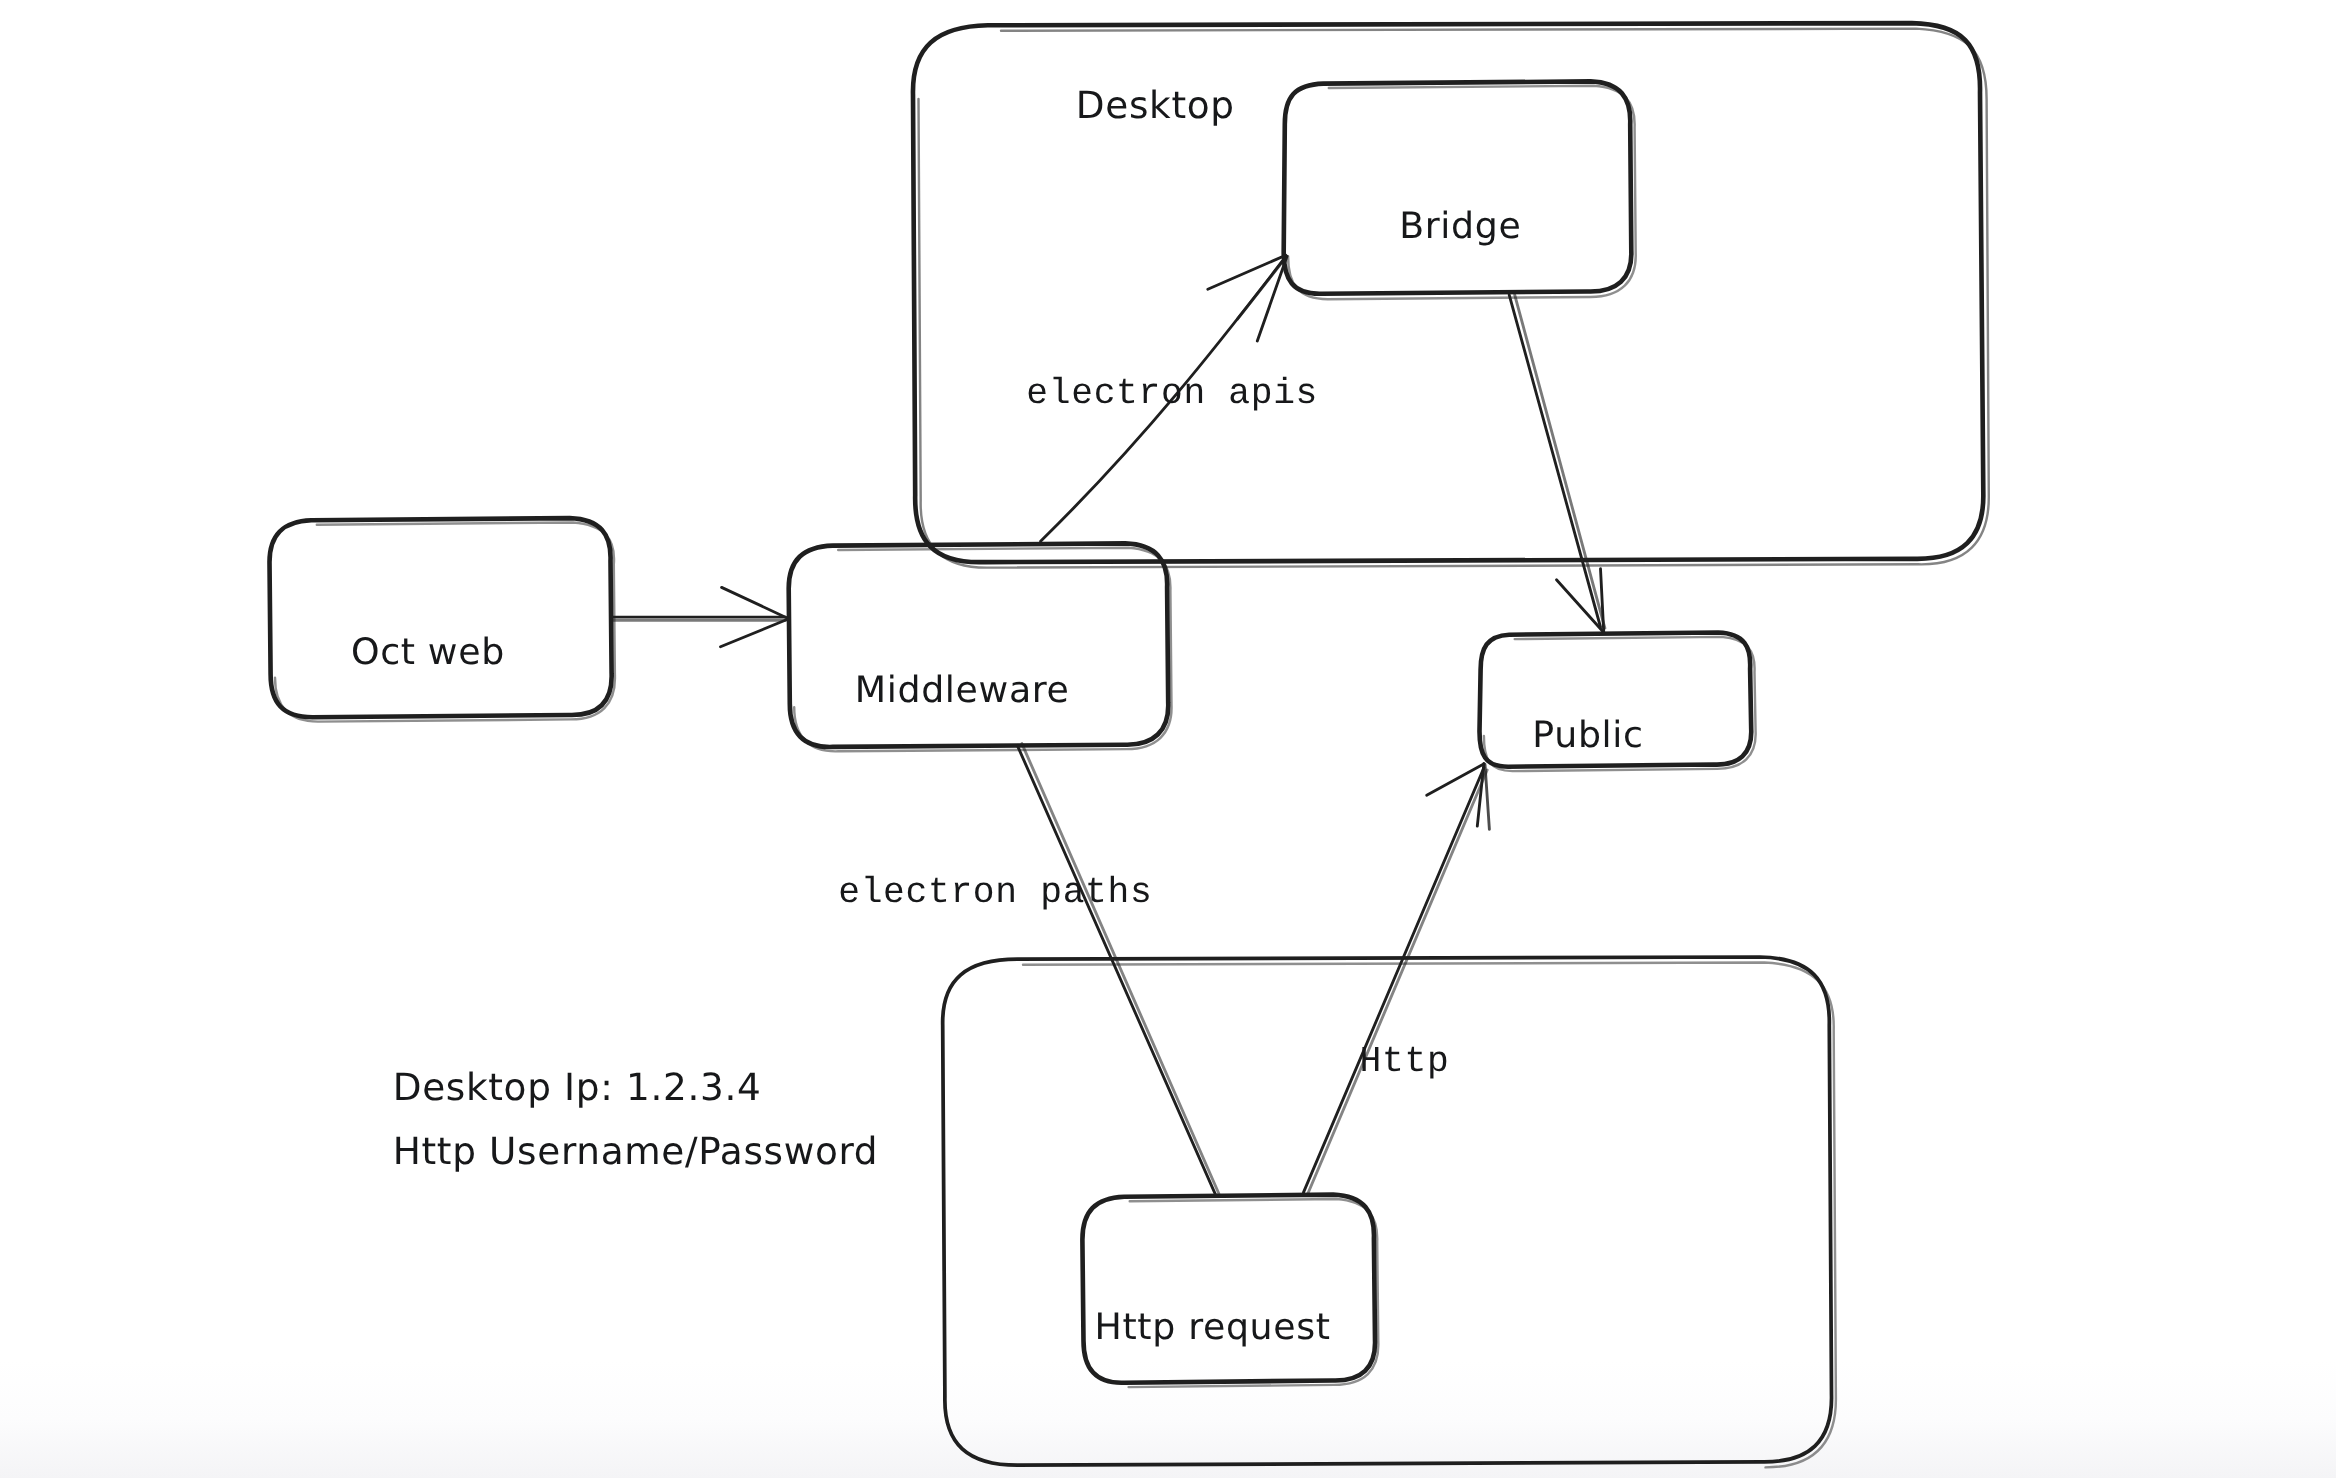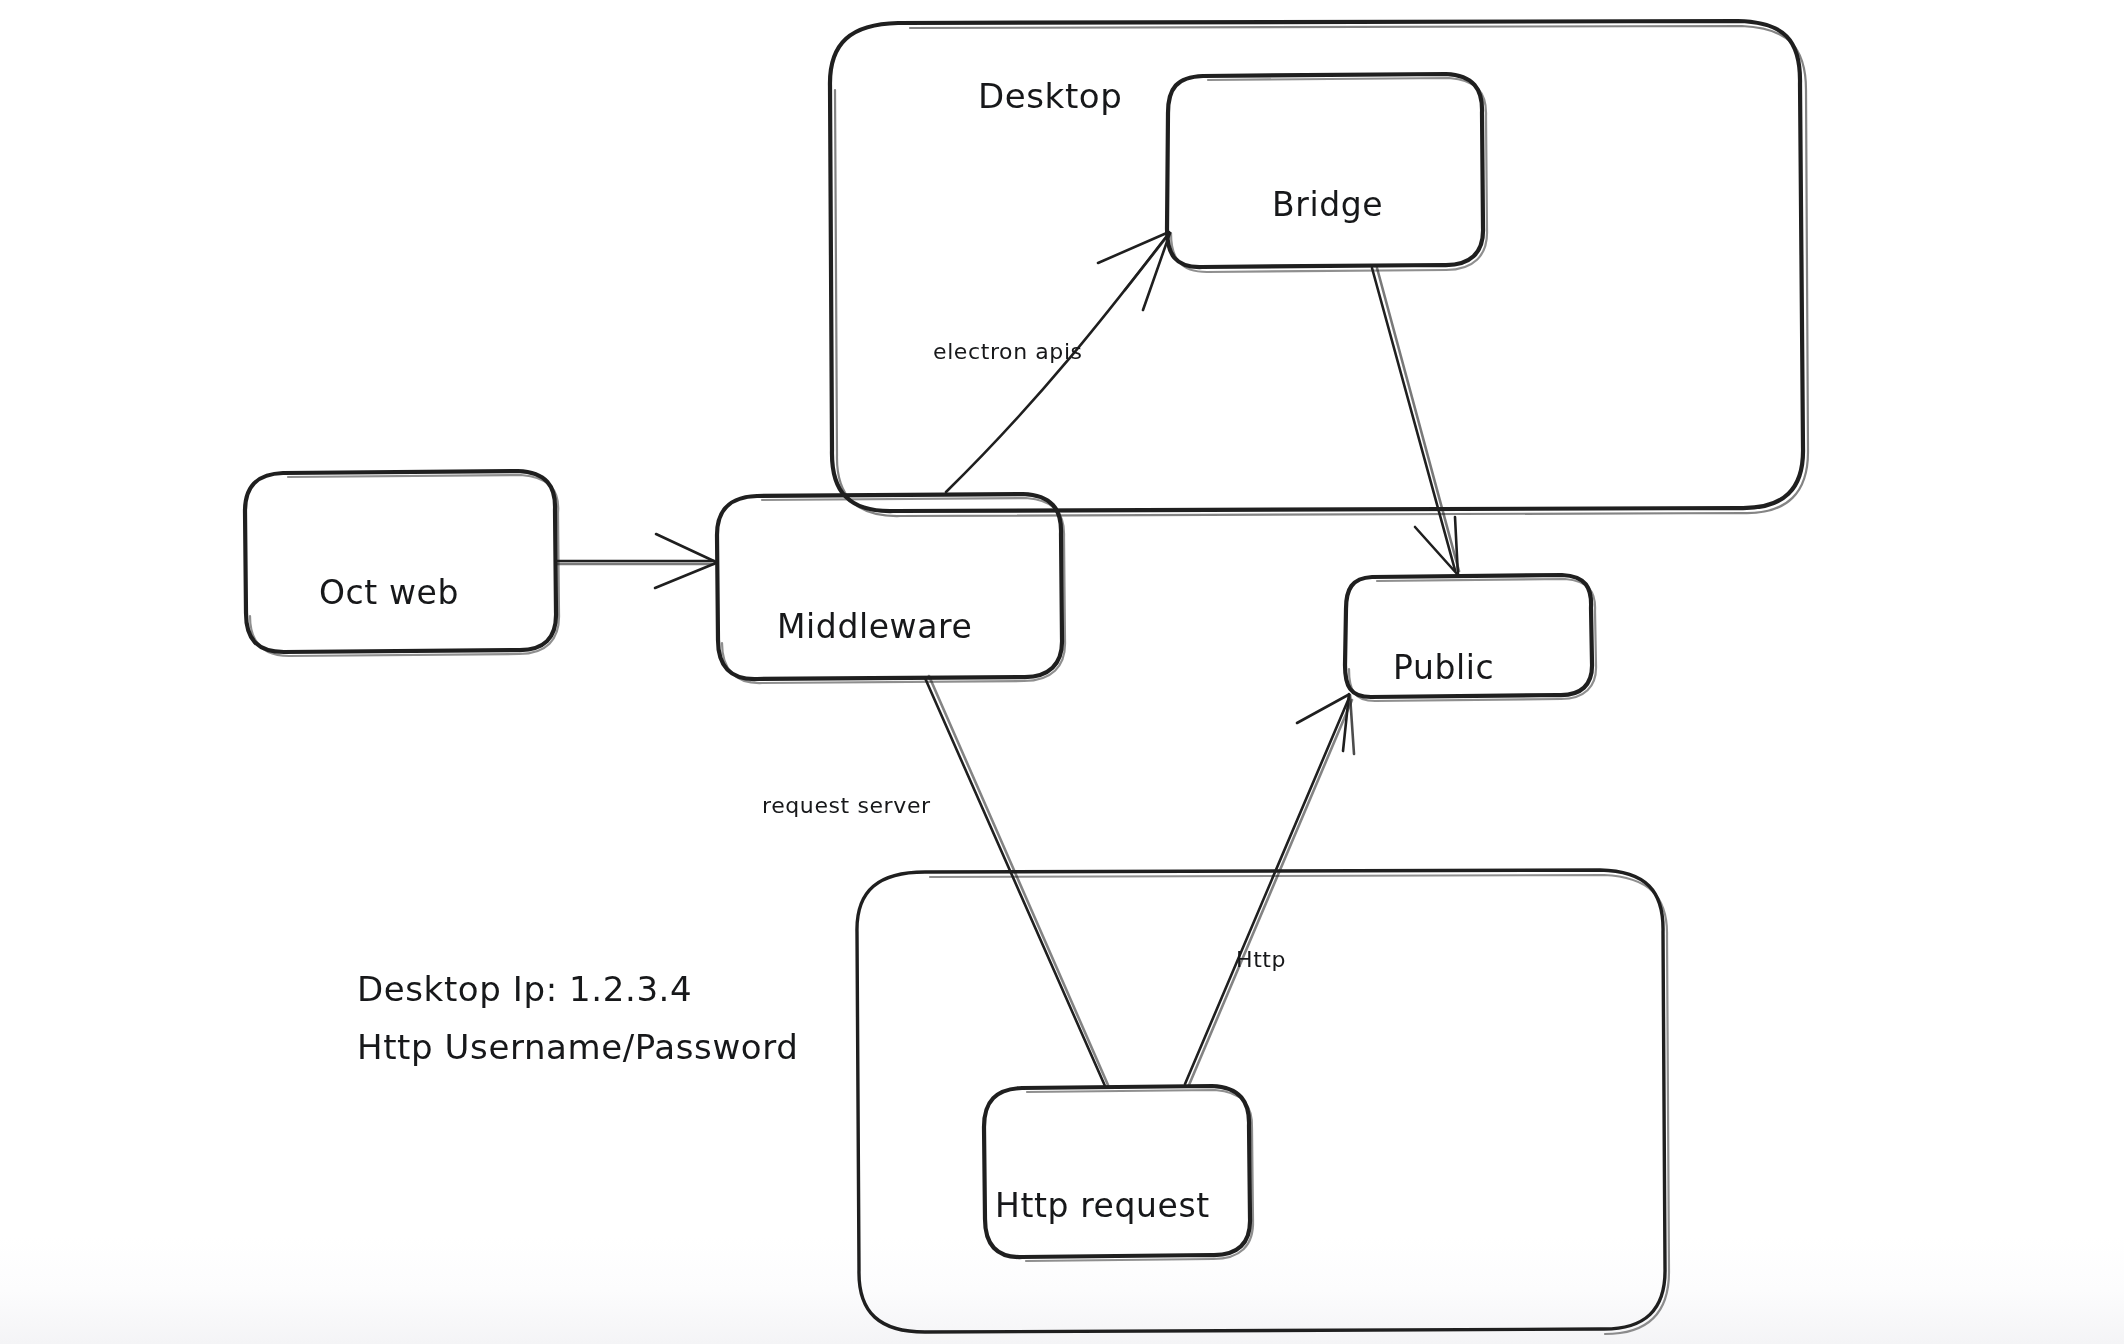--- a/index.html
+++ b/index.html
@@ -54,7 +54,8 @@
     margin-top: 20px;
   }
   .edge-label {
-    font-size: 22px;
+    font-size: 33px;
+    font-family: Liberation Mono, monospace;
   }
   .note-line {
     font-size: 34px;

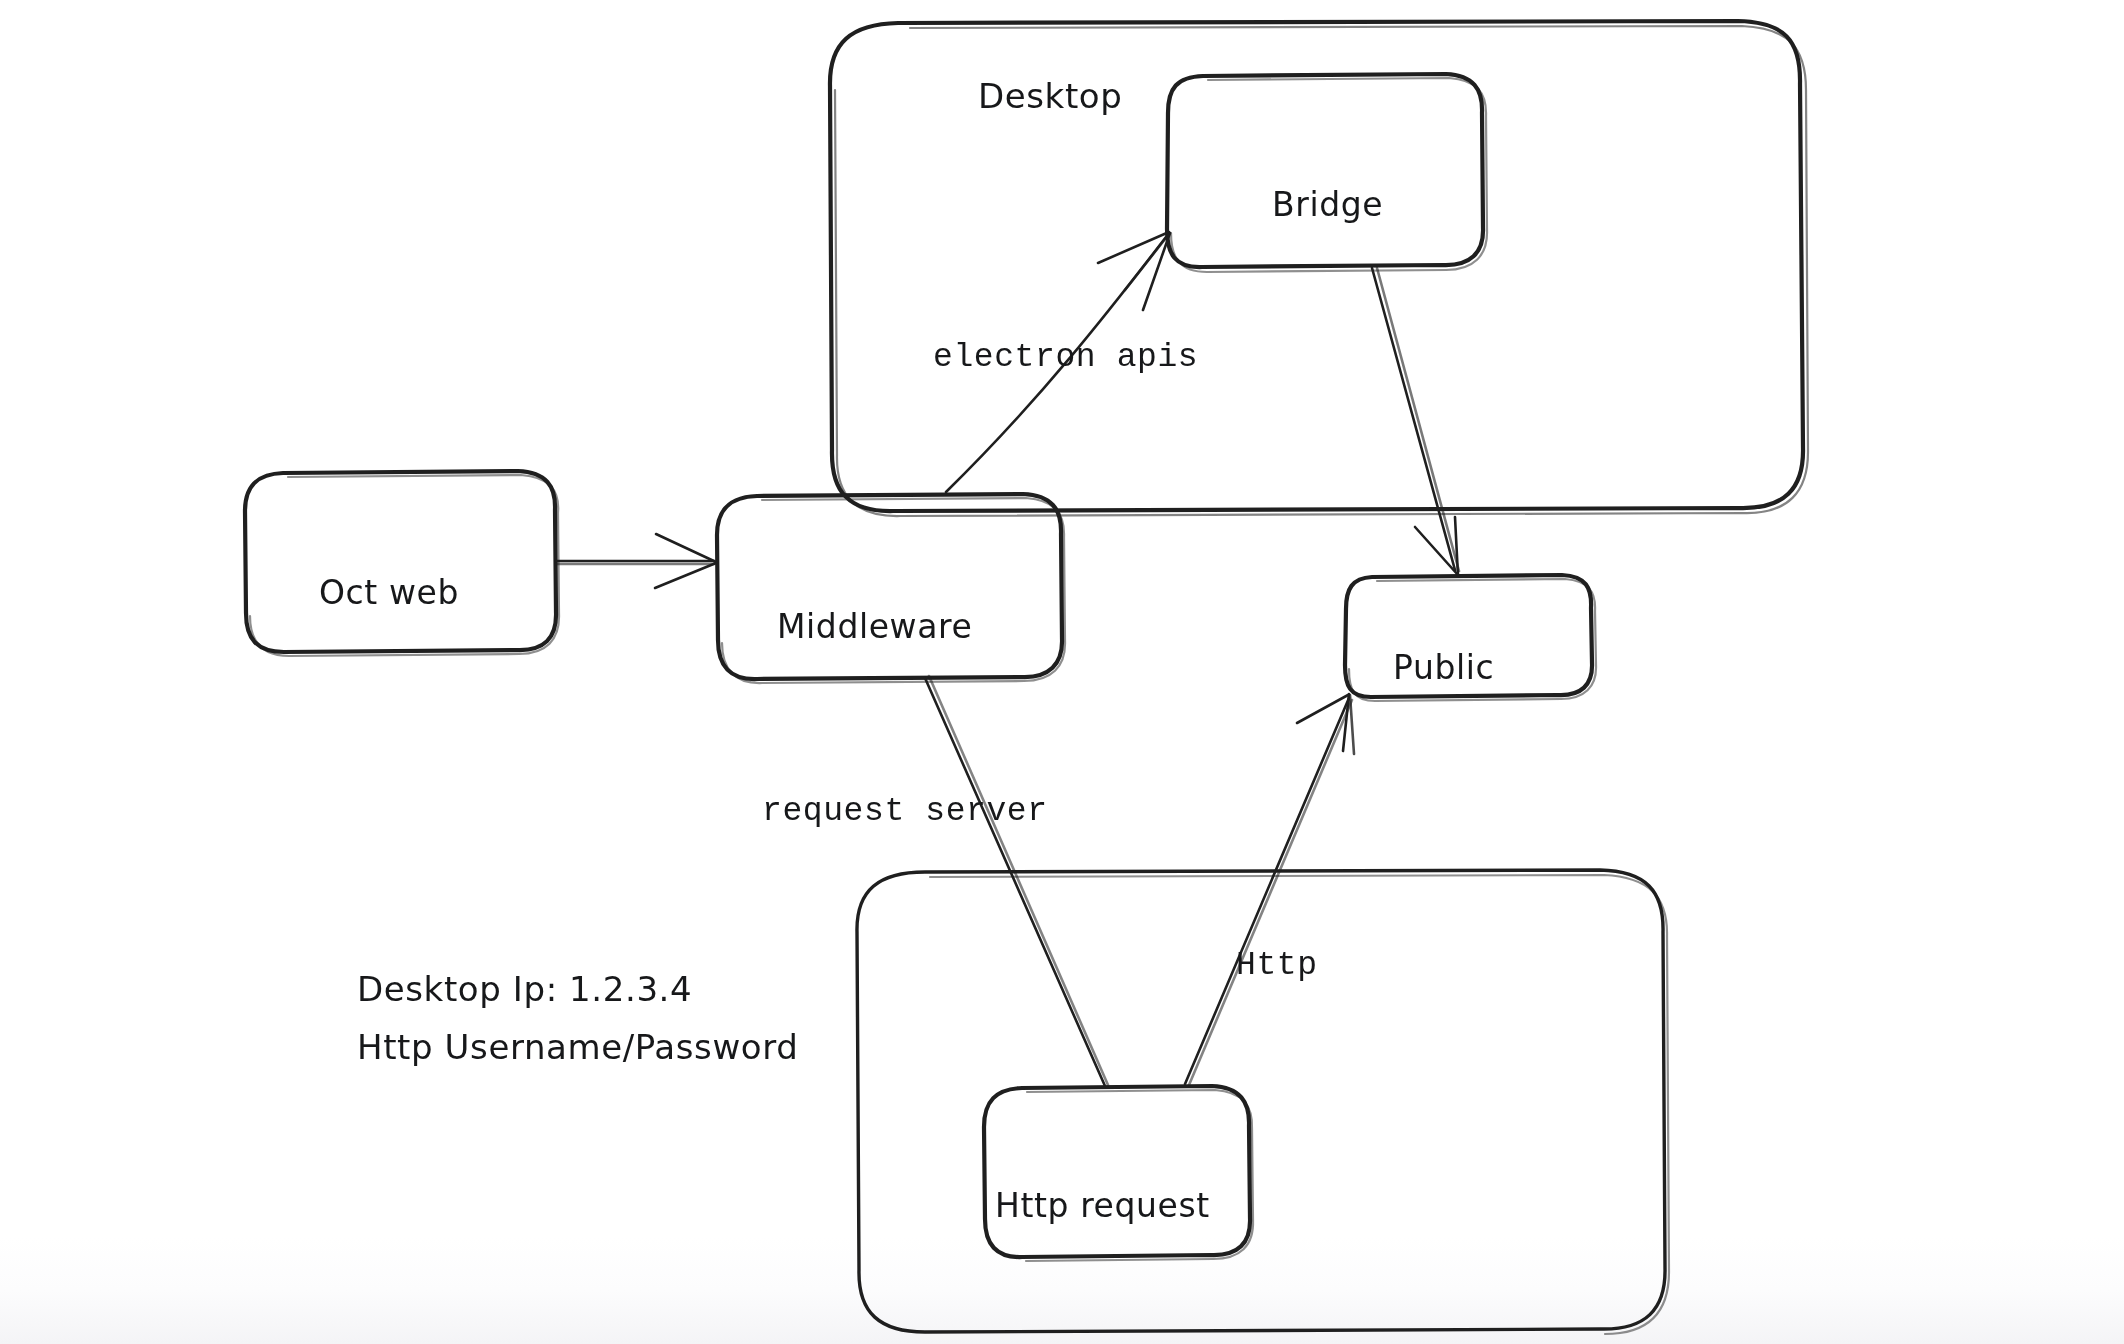--- a/index.html
+++ b/index.html
@@ -256,7 +256,7 @@
 
   <div class="hand-label edge-label" style="left:933px; top:339px;">electron apis</div>
 
-  <div class="hand-label edge-label" style="left:762px; top:793px;">request server</div>
+  <div class="hand-label edge-label" style="left:762px; top:793px;">electron paths</div>
 
   <div class="hand-label edge-label" style="left:1236px; top:947px;">Http</div>
 

